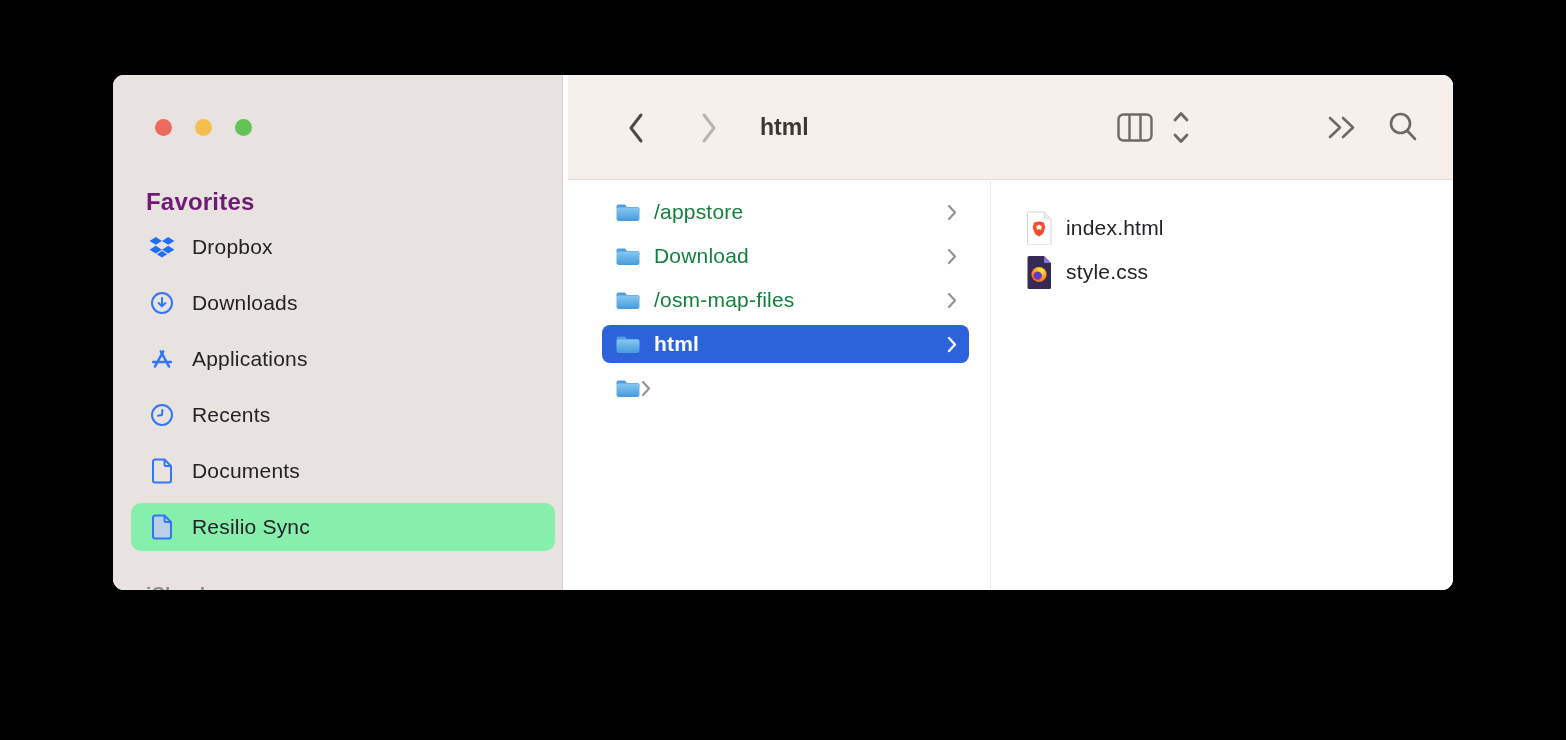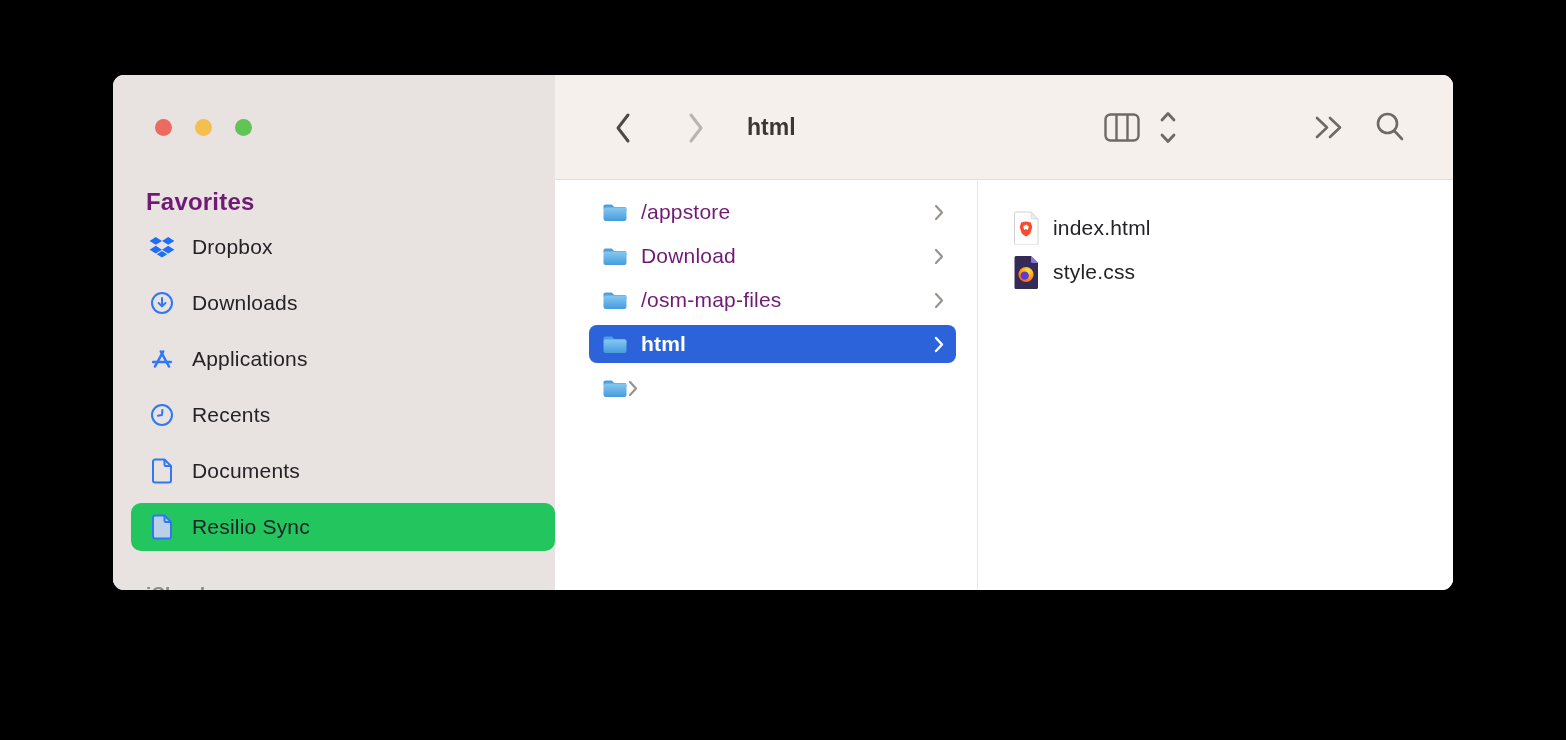--- a/index.html
+++ b/index.html
@@ -29,7 +29,7 @@
     font-weight:700; color:#8f8a86; }
 
   
-  .main { position:absolute; left:442px; top:0; right:0; height:100%; background:#fff; }
+  .main { position:absolute; left:455px; top:0; right:0; height:100%; background:#fff; }
   .toolbar { position:absolute; left:0; top:0; right:0; height:105px;
     background:#f6f0ec; border-bottom:1px solid #e3ddd8; }
   .tb-btn { position:absolute; display:flex; align-items:center; justify-content:center;

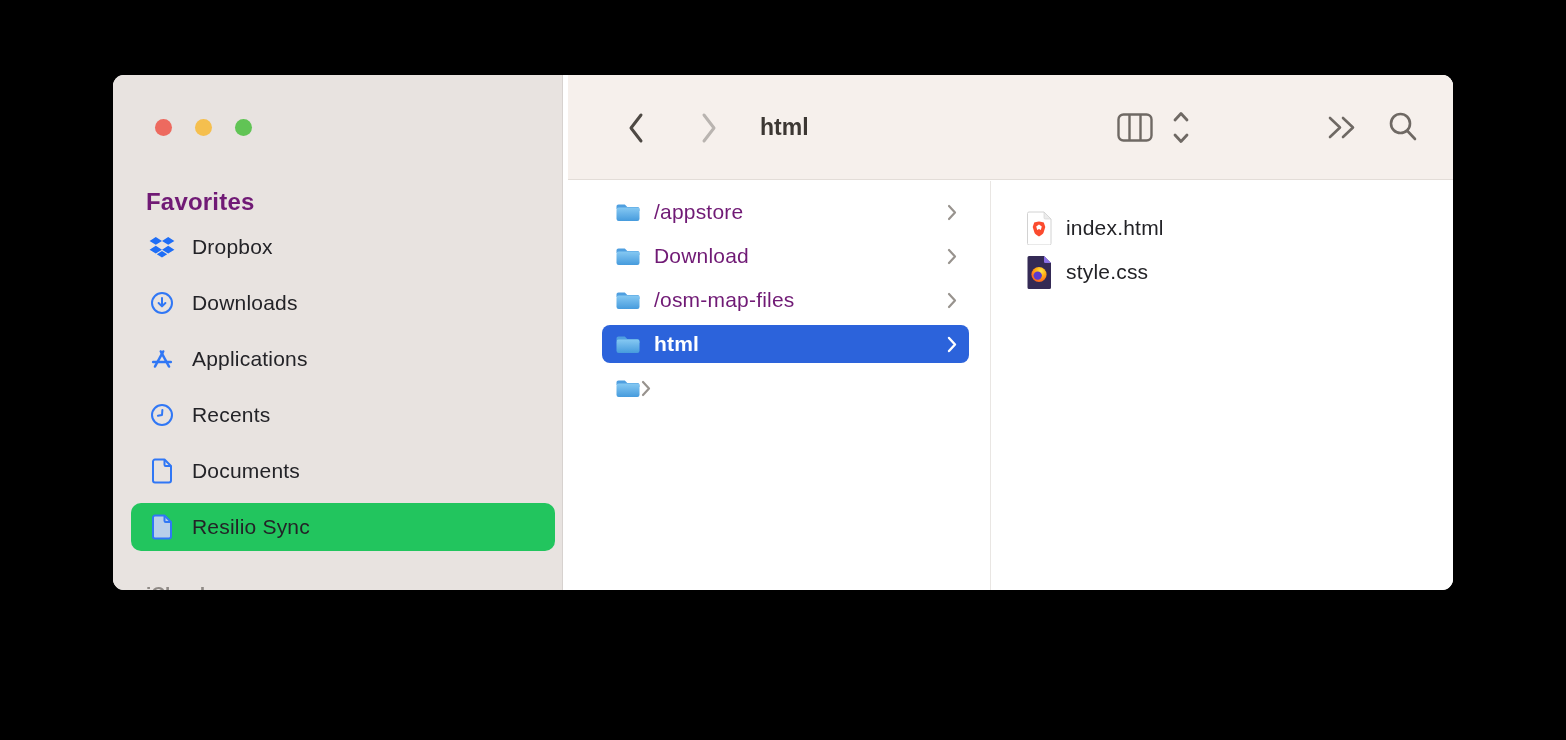--- a/index.html
+++ b/index.html
@@ -47,7 +47,7 @@
   .col1 { width:423px; border-right:1px solid #e9e6e3; padding-top:12px; }
   .fr { height:38px; margin:0 21px 6px 34px; border-radius:8px; display:flex;
     align-items:center; padding:0 12px 0 13px; }
-  .fr .flabel { margin-left:13px; font-size:21px; color:#701a75; flex:1;
+  .fr .flabel { margin-left:13px; font-size:21px; color:#15803d; flex:1;
     letter-spacing:.2px; }
   .fr .rchev { stroke:#98938e; }
   .fr.selected { background:#2c63db; }

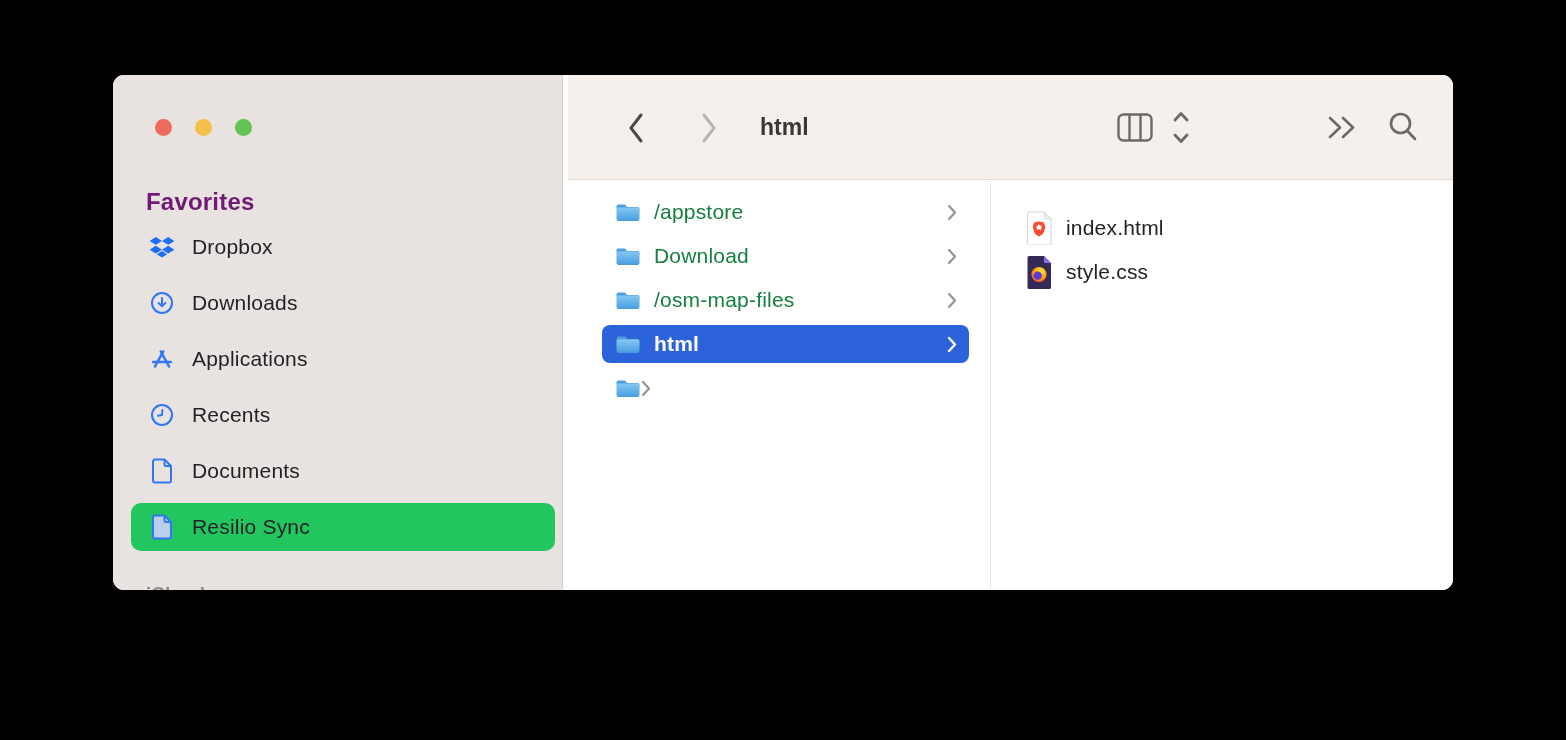--- a/index.html
+++ b/index.html
@@ -22,7 +22,7 @@
     display:flex; flex-direction:column; gap:8px; }
   .sb-item { height:48px; border-radius:10px; display:flex; align-items:center;
     padding-left:16px; }
-  .sb-item.selected { background:#22c55e; }
+  .sb-item.selected { background:#86efac; }
   .sb-icon { width:30px; display:flex; justify-content:center; align-items:center; }
   .sb-label { margin-left:15px; font-size:21px; color:#232327; letter-spacing:.2px;text-align:center; }
   .sb-clip { position:absolute; left:33px; top:508px; font-size:19px;

